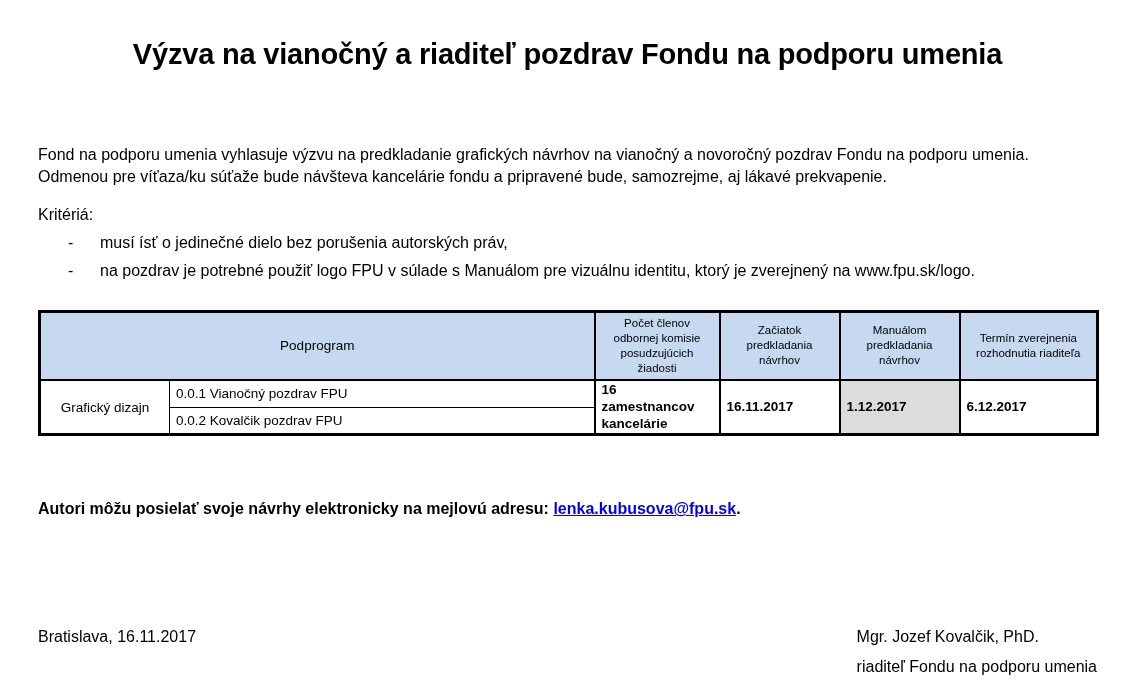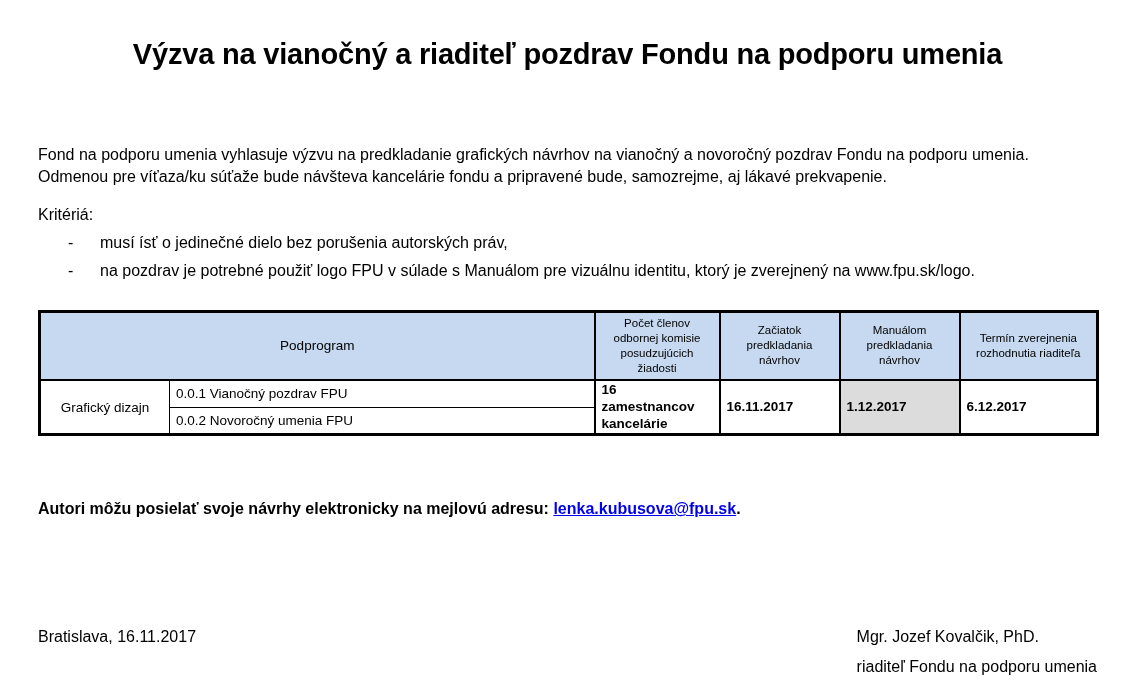--- a/index.html
+++ b/index.html
@@ -143,7 +143,7 @@
         <td class="val" rowspan="2">6.12.2017</td>
       </tr>
       <tr class="body-row">
-        <td class="sub">0.0.2 Novoročný umenia FPU</td>
+        <td class="sub">0.0.2 Kovalčik pozdrav FPU</td>
       </tr>
     </tbody>
   </table>

